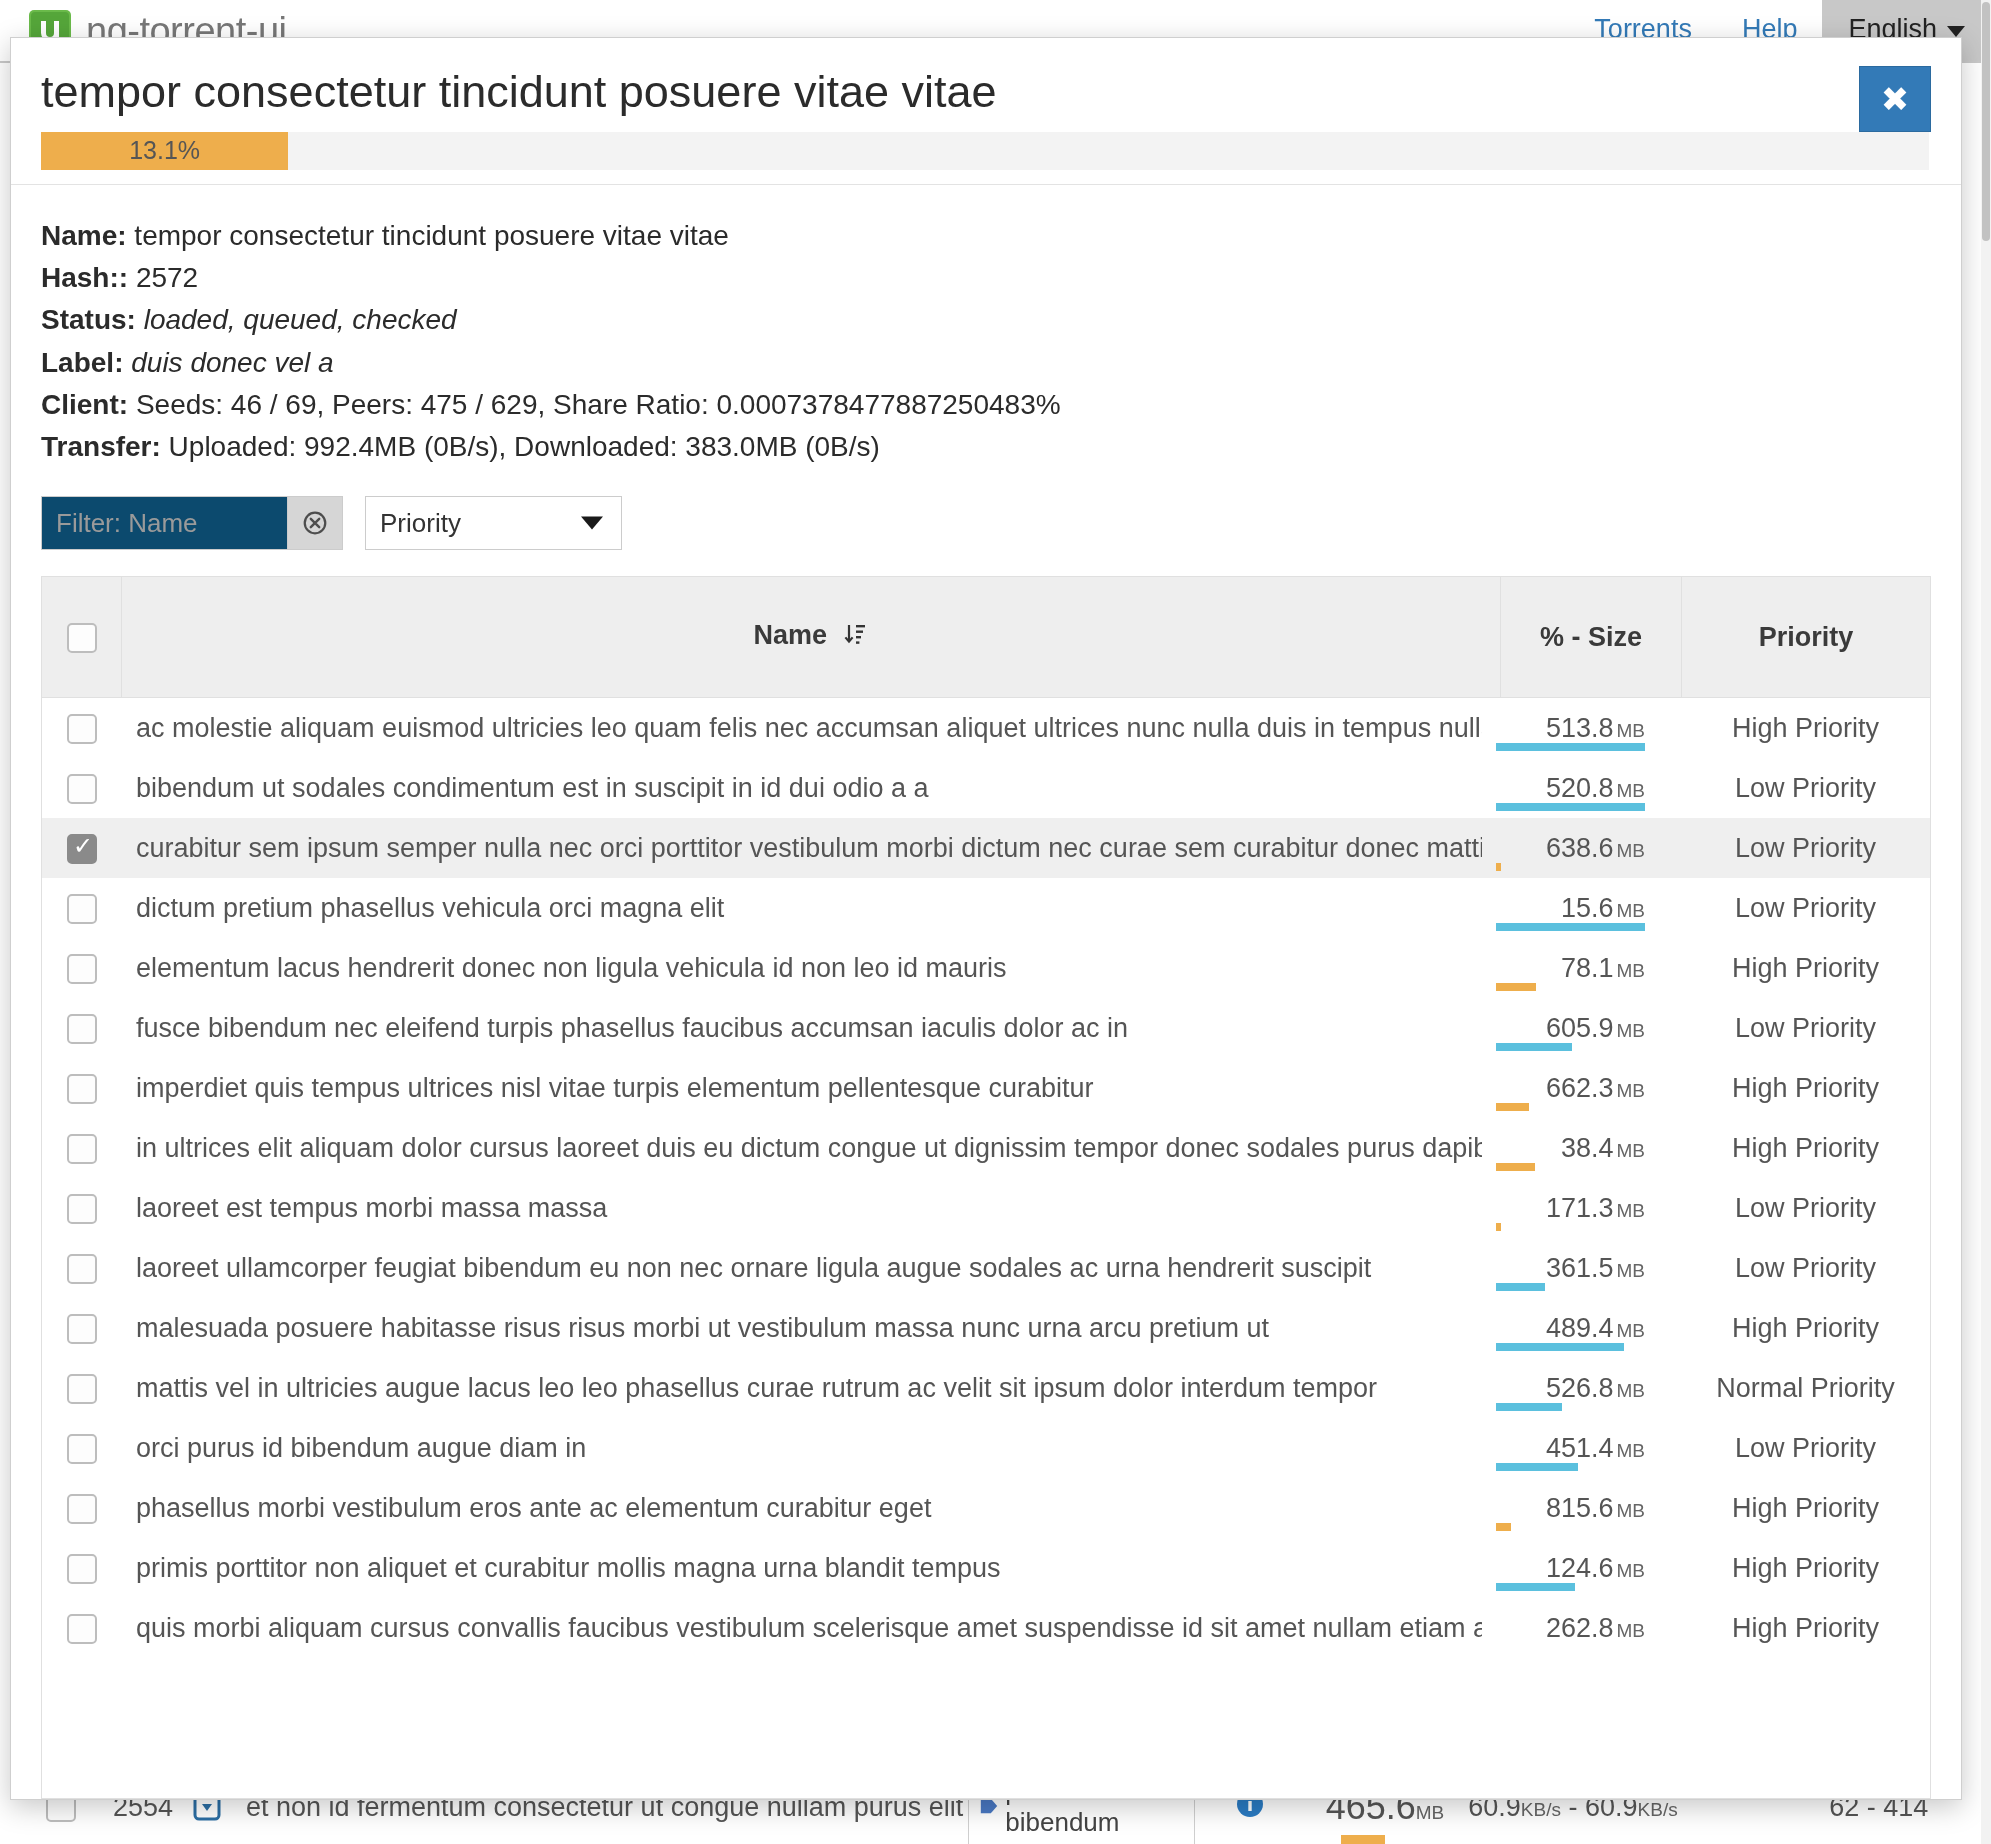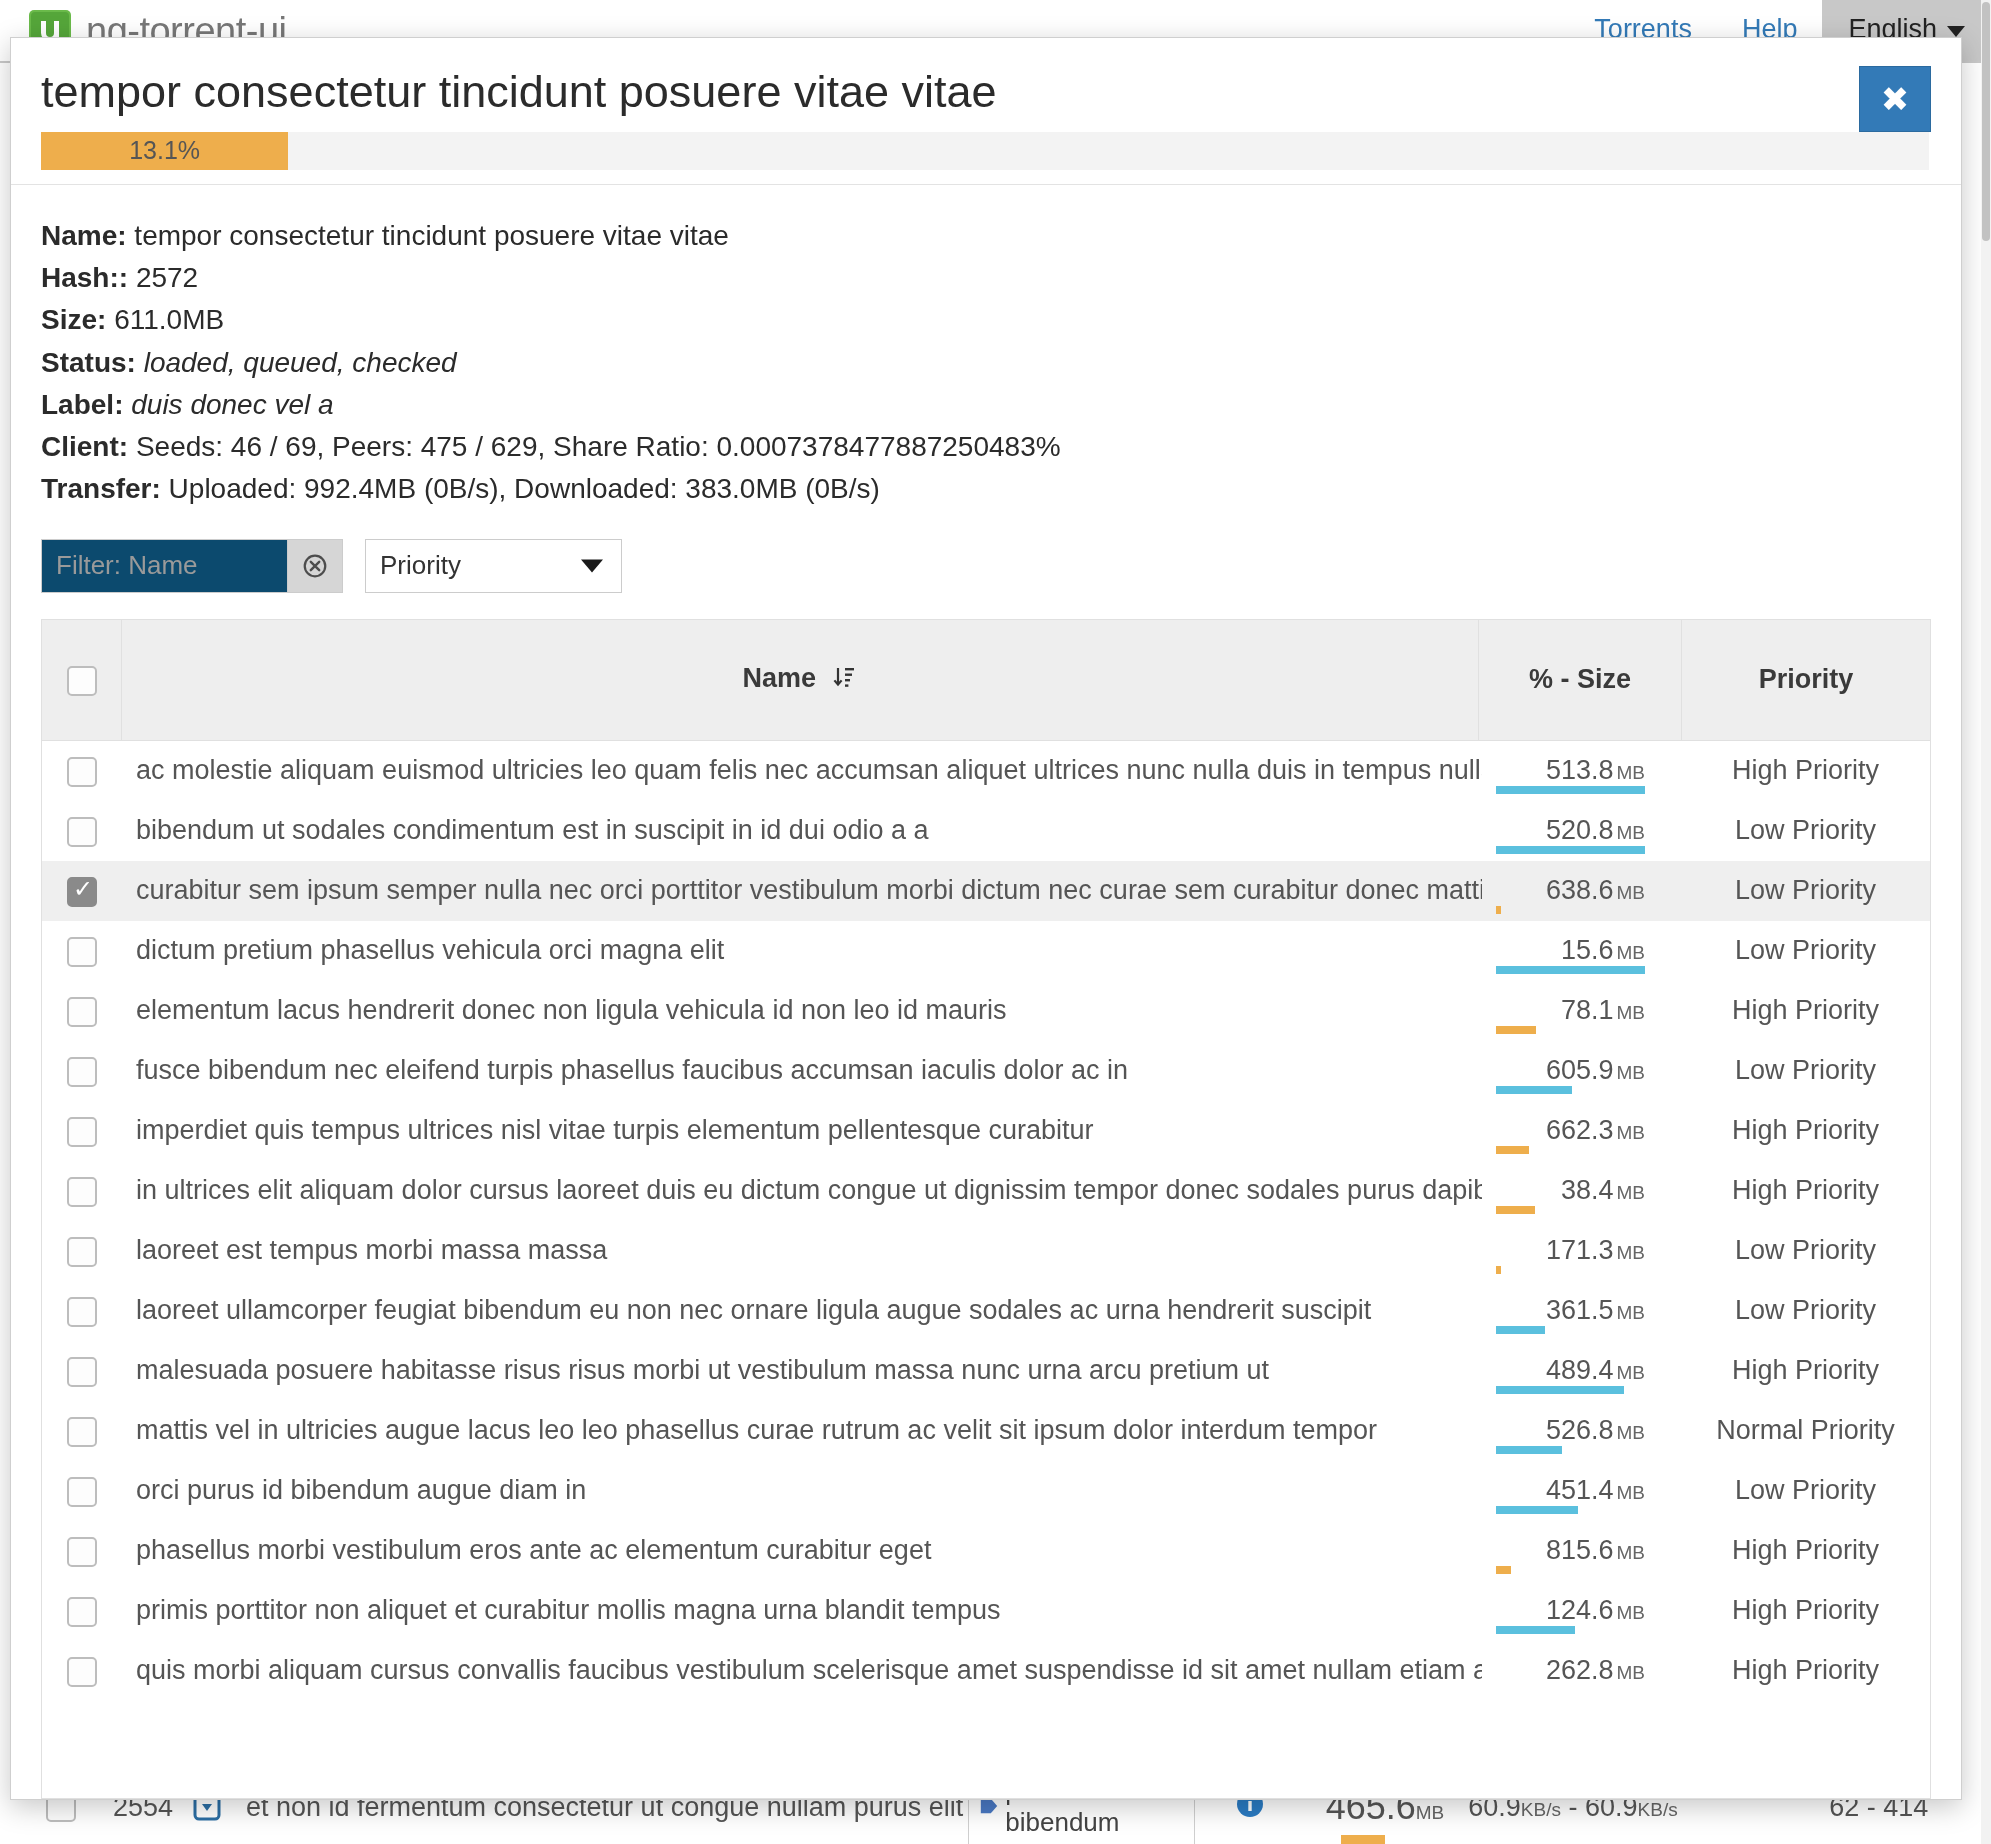--- a/index.html
+++ b/index.html
@@ -287,7 +287,6 @@
     <div class="detail-lines" id="detailLines">
         <div><span class="k">Name:</span><span class="v"> tempor consectetur tincidunt posuere vitae vitae</span></div>
         <div><span class="k">Hash::</span><span class="v"> 2572</span></div>
-        <div><span class="k">Size:</span><span class="v"> 611.0MB</span></div>
         <div><span class="k">Status:</span><span class="v v-italic"> loaded, queued, checked</span></div>
         <div><span class="k">Label:</span><span class="v v-italic"> duis donec vel a</span></div>
         <div><span class="k">Client:</span><span class="v"> Seeds: 46 / 69, Peers: 475 / 629, Share Ratio: 0.0007378477887250483%</span></div>

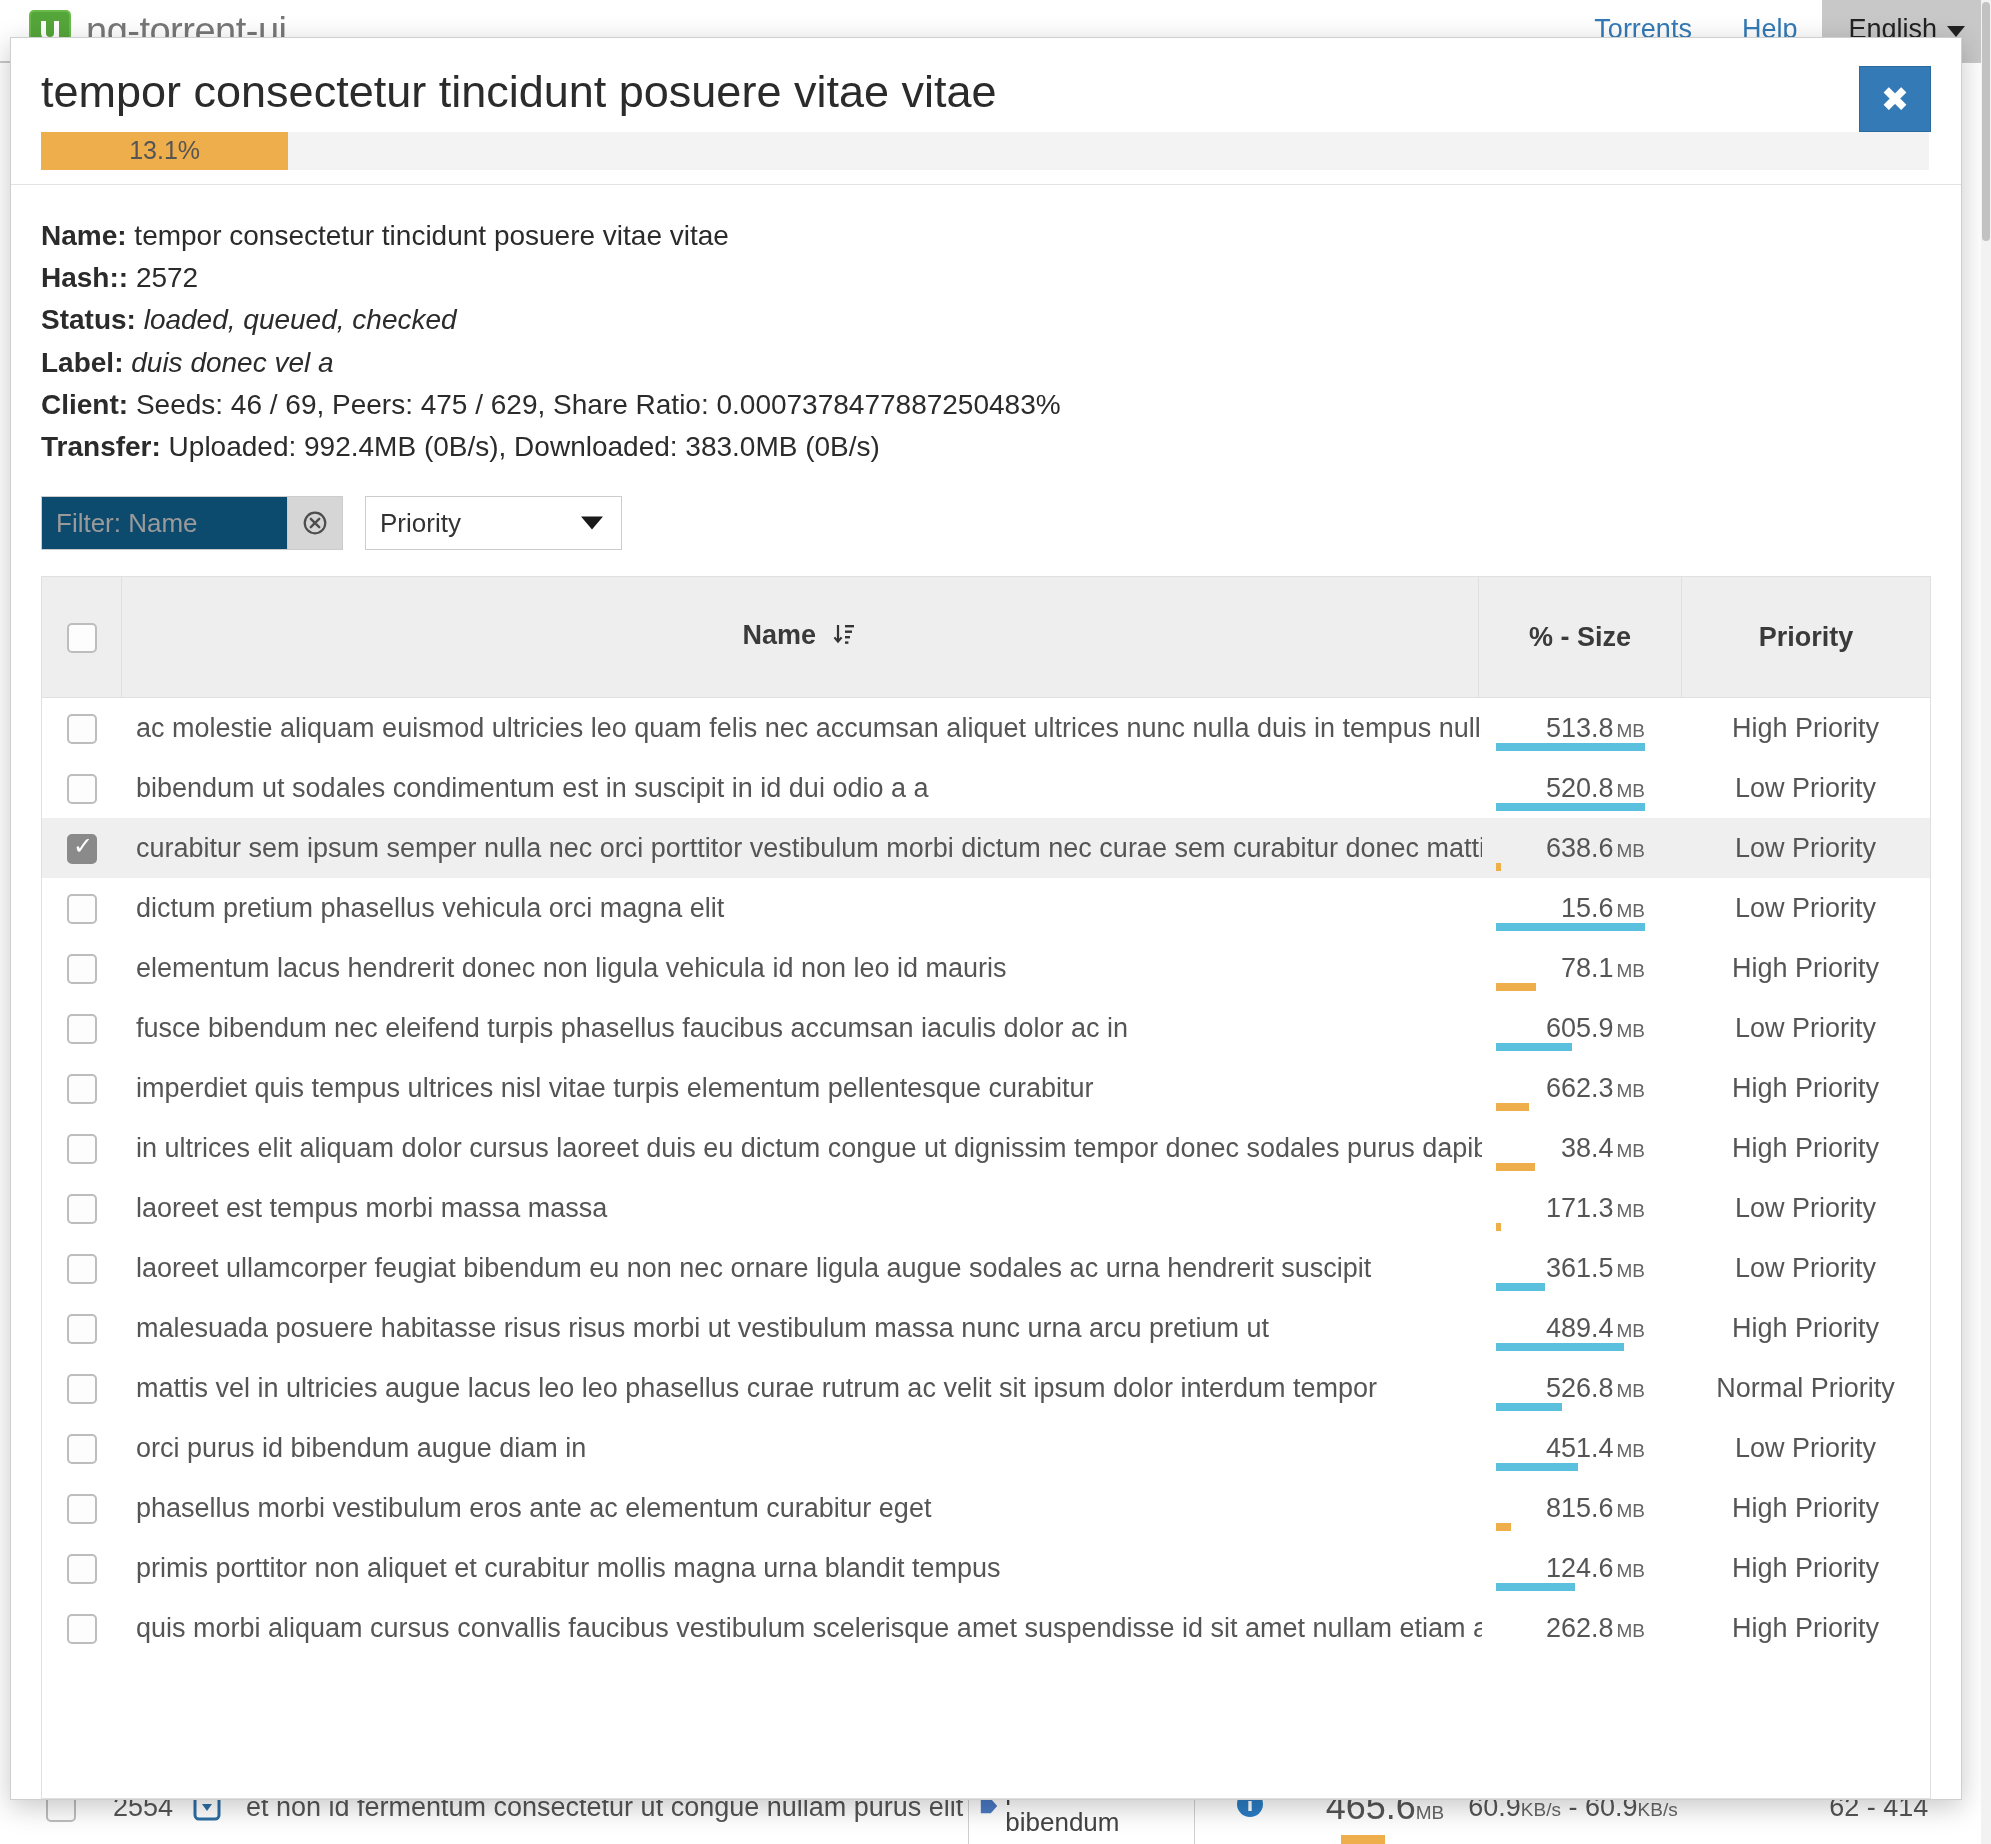--- a/index.html
+++ b/index.html
@@ -158,7 +158,7 @@
   }
   .th-cb { width: 80px; }
   .th-name { width: auto; }
-  .th-size { width: 203px; }
+  .th-size { width: 181px; }
   .th-prio { width: 249px; }
   .sort-icon { display: inline-block; margin-left: 8px; vertical-align: -3px; }
 

